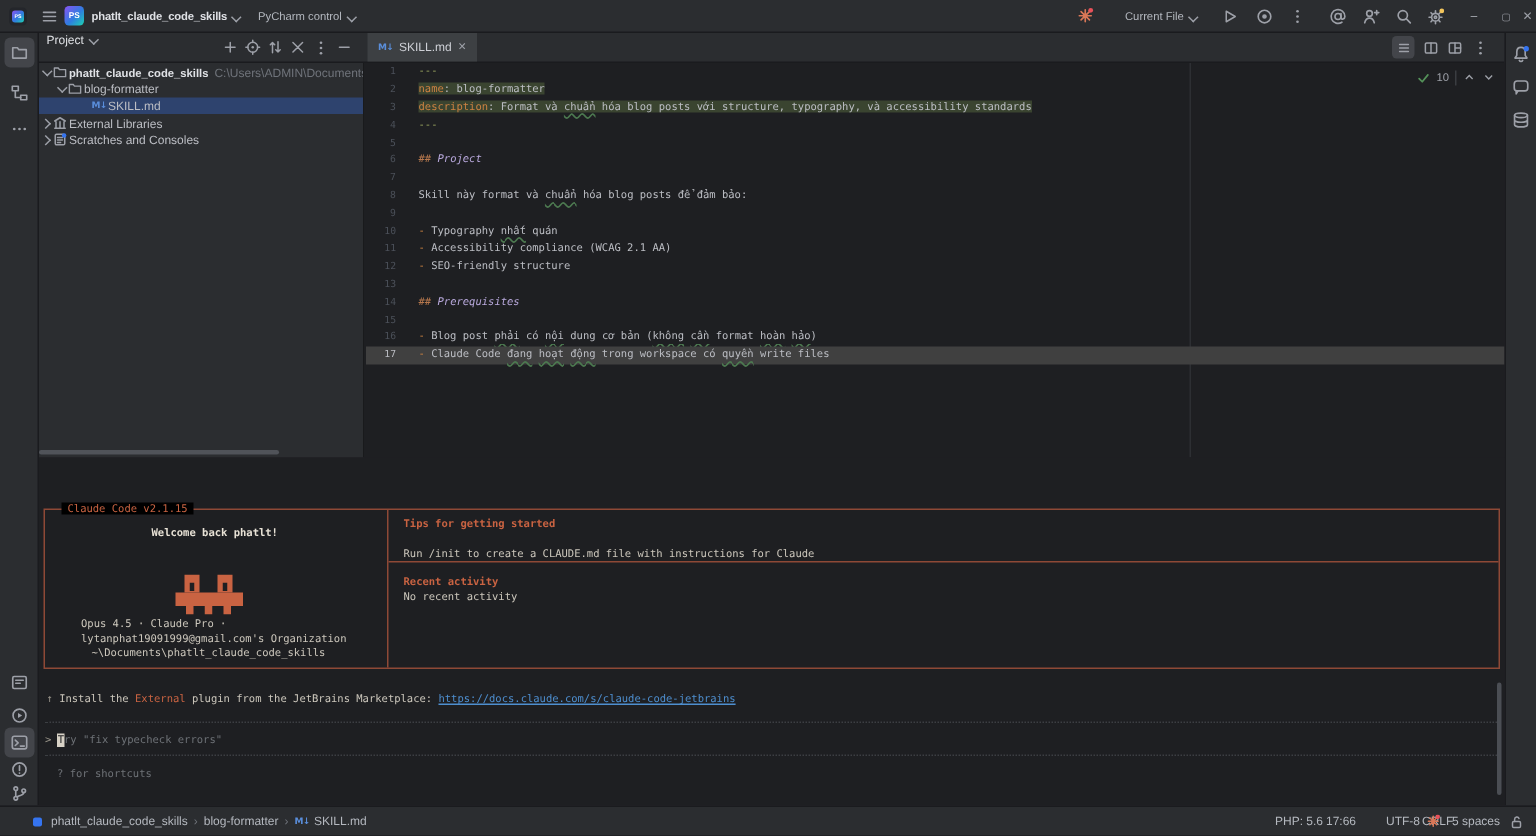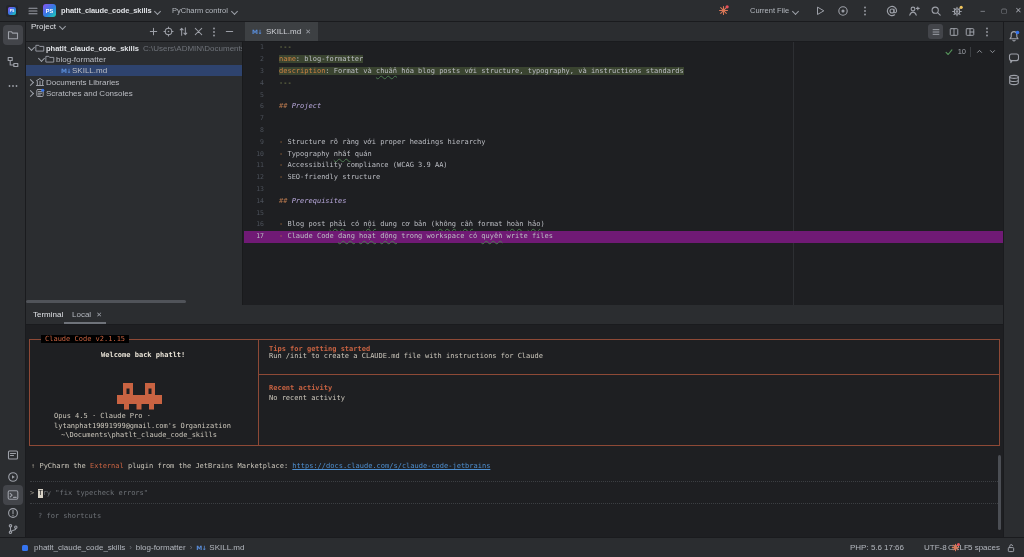--- a/index.html
+++ b/index.html
@@ -434,7 +434,7 @@
     <div id="code">
         <div class="cline" style="top: 0.4px;"><span class="ln">1</span><span class="cc"><span class="sf">---</span></span></div>
         <div class="cline" style="top: 12.2px;"><span class="ln">2</span><span class="cc"><span class="hlbg"><span class="sk">name</span><span class="st">: blog-formatter</span></span></span></div>
-        <div class="cline" style="top: 24px;"><span class="ln">3</span><span class="cc"><span class="hlbg"><span class="sk">description</span><span class="st">: Format và </span><span class="st sp">chuẩn</span><span class="st"> hóa blog posts với structure, typography, và instructions standards</span></span></span></div>
+        <div class="cline" style="top: 24px;"><span class="ln">3</span><span class="cc"><span class="hlbg"><span class="sk">description</span><span class="st">: Format và </span><span class="st sp">chuẩn</span><span class="st"> hóa blog posts với structure, typography, và accessibility standards</span></span></span></div>
         <div class="cline" style="top: 35.8px;"><span class="ln">4</span><span class="cc"><span class="sf">---</span></span></div>
         <div class="cline" style="top: 47.6px;"><span class="ln">5</span><span class="cc"></span></div>
         <div class="cline" style="top: 59.4px;"><span class="ln">6</span><span class="cc"><span class="sh">## </span><span class="sH">Project</span></span></div>

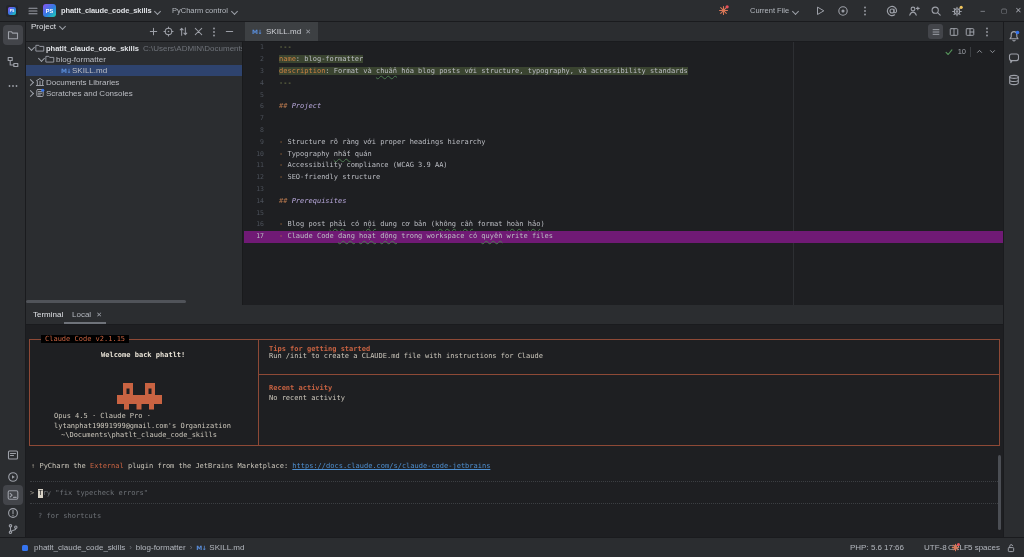--- a/index.html
+++ b/index.html
@@ -412,7 +412,7 @@
               <path d="M1.8 4.4L6 1.8l4.2 2.6M2.8 5v4.6M6 5v4.6M9.2 5v4.6M1.8 10.2h8.4"></path>
             </svg>
           </span>
-          <span>Documents Libraries</span>
+          <span>External Libraries</span>
         </div>
         <div class="trow" style="top: 45.7px; padding-left: 1px;">
           <span class="tchev right"></span>

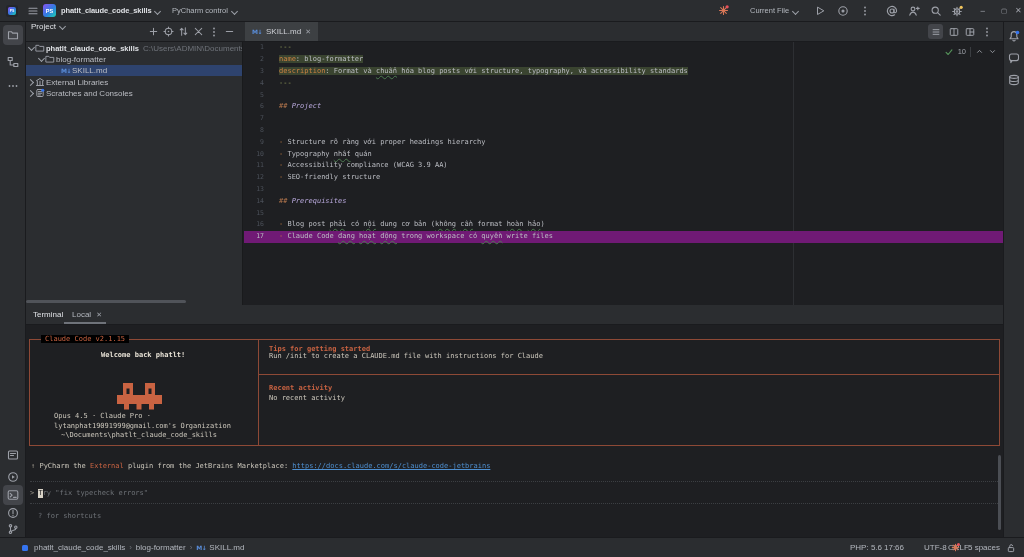--- a/index.html
+++ b/index.html
@@ -439,7 +439,7 @@
         <div class="cline" style="top: 47.6px;"><span class="ln">5</span><span class="cc"></span></div>
         <div class="cline" style="top: 59.4px;"><span class="ln">6</span><span class="cc"><span class="sh">## </span><span class="sH">Project</span></span></div>
         <div class="cline" style="top: 71.2px;"><span class="ln">7</span><span class="cc"></span></div>
-        <div class="cline" style="top: 83px;"><span class="ln">8</span></div>
+        <div class="cline" style="top: 83px;"><span class="ln">8</span><span class="cc"><span class="st">Skill này format và </span><span class="st sp">chuẩn</span><span class="st"> hóa blog posts để đảm bảo:</span></span></div>
         <div class="cline" style="top: 94.8px;"><span class="ln">9</span><span class="cc"><span class="sb">- </span><span class="st">Structure rõ ràng với proper headings hierarchy</span></span></div>
         <div class="cline" style="top: 106.6px;"><span class="ln">10</span><span class="cc"><span class="sb">- </span><span class="st">Typography </span><span class="st sp">nhất</span><span class="st"> quán</span></span></div>
         <div class="cline" style="top: 118.4px;"><span class="ln">11</span><span class="cc"><span class="sb">- </span><span class="st">Accessibility compliance (WCAG 3.9 AA)</span></span></div>

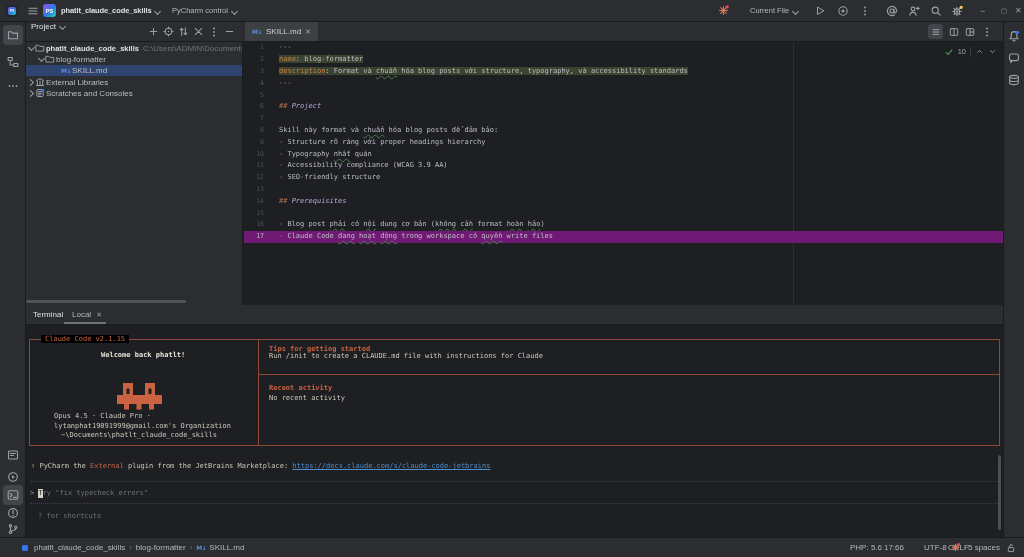--- a/index.html
+++ b/index.html
@@ -440,7 +440,7 @@
         <div class="cline" style="top: 59.4px;"><span class="ln">6</span><span class="cc"><span class="sh">## </span><span class="sH">Project</span></span></div>
         <div class="cline" style="top: 71.2px;"><span class="ln">7</span><span class="cc"></span></div>
         <div class="cline" style="top: 83px;"><span class="ln">8</span><span class="cc"><span class="st">Skill này format và </span><span class="st sp">chuẩn</span><span class="st"> hóa blog posts để đảm bảo:</span></span></div>
-        <div class="cline" style="top: 94.8px;"><span class="ln">9</span><span class="cc"><span class="sb">- </span><span class="st">Structure rõ ràng với proper headings hierarchy</span></span></div>
+        <div class="cline" style="top: 94.8px;"><span class="ln">9</span></div>
         <div class="cline" style="top: 106.6px;"><span class="ln">10</span><span class="cc"><span class="sb">- </span><span class="st">Typography </span><span class="st sp">nhất</span><span class="st"> quán</span></span></div>
         <div class="cline" style="top: 118.4px;"><span class="ln">11</span><span class="cc"><span class="sb">- </span><span class="st">Accessibility compliance (WCAG 3.9 AA)</span></span></div>
         <div class="cline" style="top: 130.2px;"><span class="ln">12</span><span class="cc"><span class="sb">- </span><span class="st">SEO-friendly structure</span></span></div>

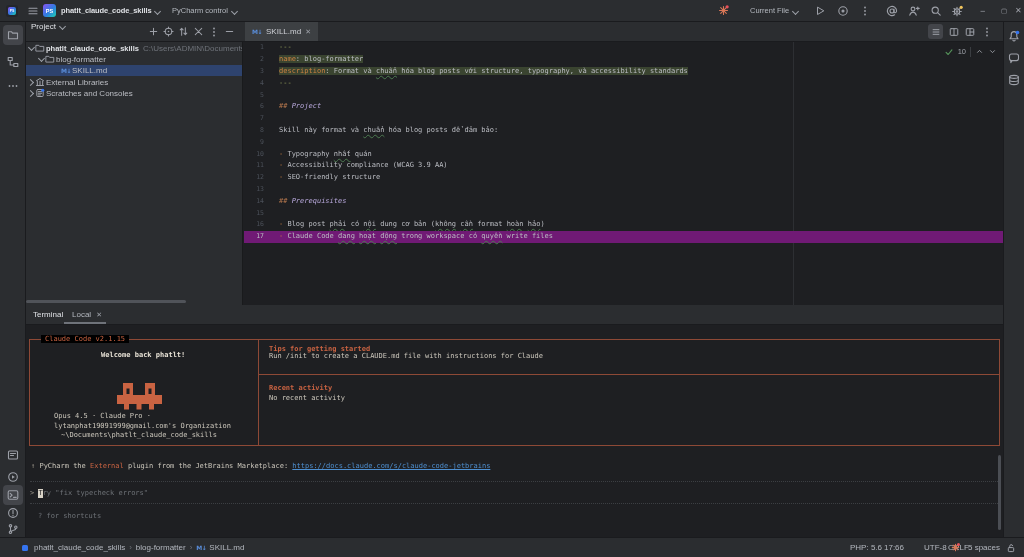--- a/index.html
+++ b/index.html
@@ -442,7 +442,7 @@
         <div class="cline" style="top: 83px;"><span class="ln">8</span><span class="cc"><span class="st">Skill này format và </span><span class="st sp">chuẩn</span><span class="st"> hóa blog posts để đảm bảo:</span></span></div>
         <div class="cline" style="top: 94.8px;"><span class="ln">9</span></div>
         <div class="cline" style="top: 106.6px;"><span class="ln">10</span><span class="cc"><span class="sb">- </span><span class="st">Typography </span><span class="st sp">nhất</span><span class="st"> quán</span></span></div>
-        <div class="cline" style="top: 118.4px;"><span class="ln">11</span><span class="cc"><span class="sb">- </span><span class="st">Accessibility compliance (WCAG 3.9 AA)</span></span></div>
+        <div class="cline" style="top: 118.4px;"><span class="ln">11</span><span class="cc"><span class="sb">- </span><span class="st">Accessibility compliance (WCAG 2.1 AA)</span></span></div>
         <div class="cline" style="top: 130.2px;"><span class="ln">12</span><span class="cc"><span class="sb">- </span><span class="st">SEO-friendly structure</span></span></div>
         <div class="cline" style="top: 142px;"><span class="ln">13</span><span class="cc"></span></div>
         <div class="cline" style="top: 153.8px;"><span class="ln">14</span><span class="cc"><span class="sh">## </span><span class="sH">Prerequisites</span></span></div>

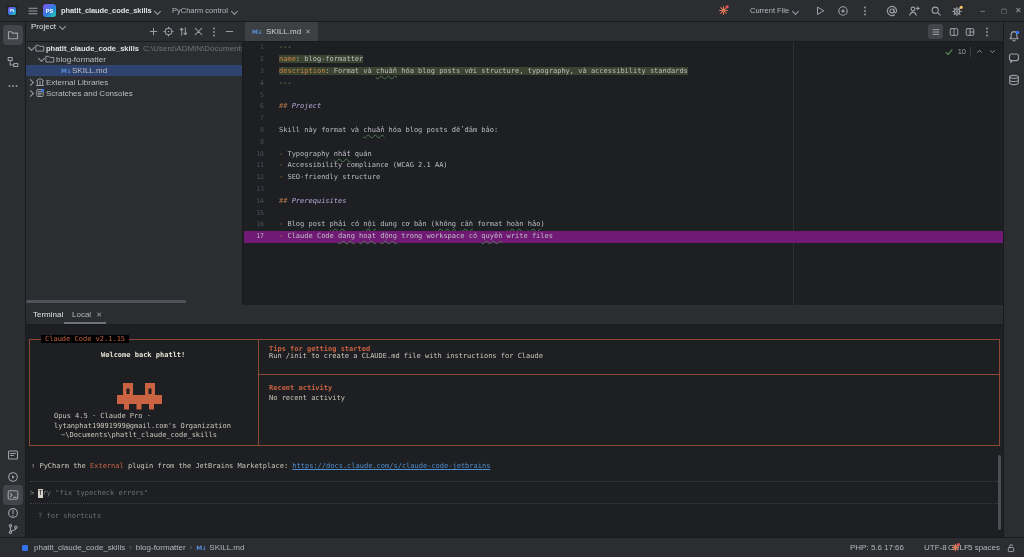--- a/index.html
+++ b/index.html
@@ -50,7 +50,7 @@
 #editor{position:absolute;left:244px;top:42px;width:759px;height:263px;background:#1e1f22;overflow:hidden;font-family:"DejaVu Sans Mono",monospace}
 #wrapguide{position:absolute;left:549px;top:0;bottom:0;width:1px;background:#2d2f33}
 .cline{position:absolute;left:0;right:0;height:11.8px;line-height:11.8px;white-space:pre;font-size:7px}
-.cline.cur{background:#701a75}
+.cline.cur{background:#404040}
 .cline .ln{position:absolute;left:0;top:0;width:20px;text-align:right;color:#4b5059;font-size:6.5px}
 .cline.cur .ln{color:#bcbec4}
 .cline .cc{position:absolute;left:35px;top:0}

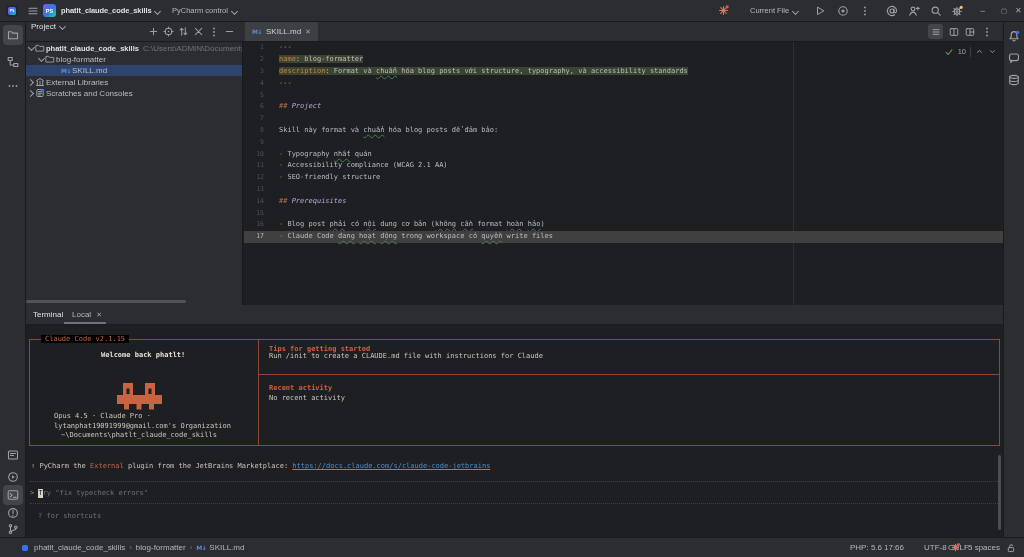--- a/index.html
+++ b/index.html
@@ -472,14 +472,6 @@
   </div>
 
   <div id="termpanel">
-    <div id="termhdr">
-      <div class="title">Terminal</div>
-      <div class="ttab">
-        <span>Local</span>
-        <span class="closex">✕</span>
-      </div>
-      <div class="underline"></div>
-    </div>
     <div id="termbody">
       <div id="clbox">
         <div class="boxtitle">Claude Code v2.1.15</div>

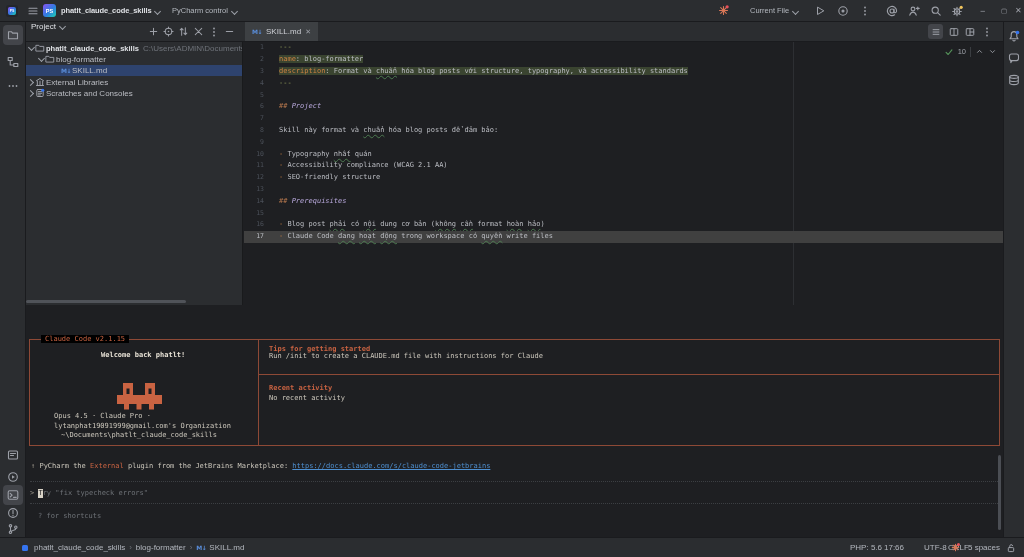--- a/index.html
+++ b/index.html
@@ -492,7 +492,7 @@
         <div class="tline cream" style="left:24px;top:81.5px">lytanphat19091999@gmail.com's Organization</div>
         <div class="tline cream" style="left:31px;top:91px">~\Documents\phatlt_claude_code_skills</div>
         <div class="tline corange" style="left:239px;top:5px">Tips for getting started</div>
-        <div class="tline cream" style="left:239px;top:12px">Run /init to create a CLAUDE.md file with instructions for Claude</div>
+        <div class="tline cream" style="left:239px;top:25px">Run /init to create a CLAUDE.md file with instructions for Claude</div>
         <div class="tline corange" style="left:239px;top:44px">Recent activity</div>
         <div class="tline cream" style="left:239px;top:53.5px">No recent activity</div>
       </div>

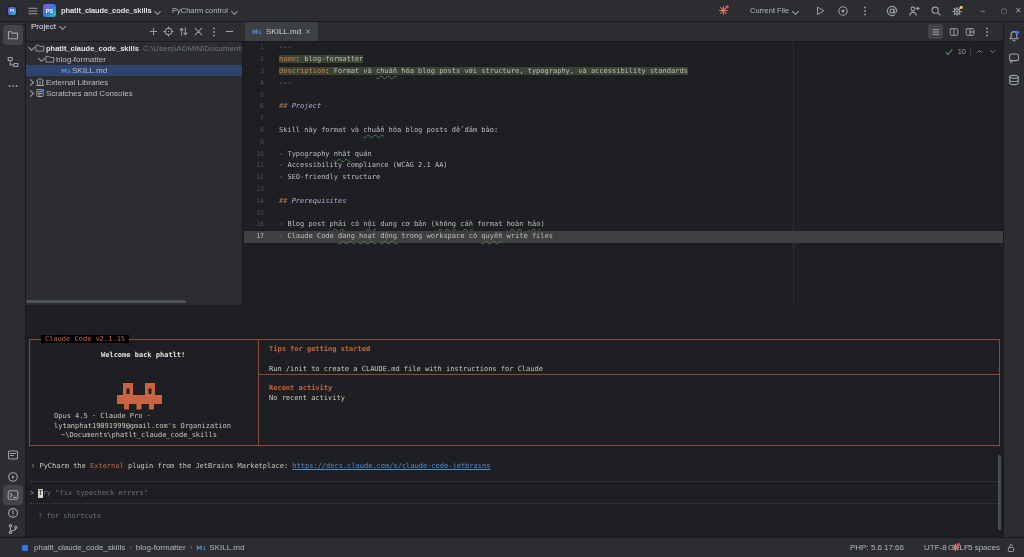--- a/index.html
+++ b/index.html
@@ -496,7 +496,7 @@
         <div class="tline corange" style="left:239px;top:44px">Recent activity</div>
         <div class="tline cream" style="left:239px;top:53.5px">No recent activity</div>
       </div>
-      <div class="tline" style="left:5px;top:137px"><span class="cream" style="color:#9a958a">↑</span><span class="cream"> PyCharm the </span><span style="color:#c96342">External</span><span class="cream"> plugin from the JetBrains Marketplace: </span><span class="linkblue">https://docs.claude.com/s/claude-code-jetbrains</span></div>
+      <div class="tline" style="left:5px;top:137px"><span class="cream" style="color:#9a958a">↑</span><span class="cream"> Install the </span><span style="color:#c96342">External</span><span class="cream"> plugin from the JetBrains Marketplace: </span><span class="linkblue">https://docs.claude.com/s/claude-code-jetbrains</span></div>
       <div class="dotline" style="top:156px"></div>
       <div class="tline" style="left:4px;top:164px"><span style="color:#9a958a">&gt;</span><span> </span><span class="cursorblk">T</span><span class="cgrey">ry "fix typecheck errors"</span></div>
       <div class="dotline" style="top:178px"></div>

